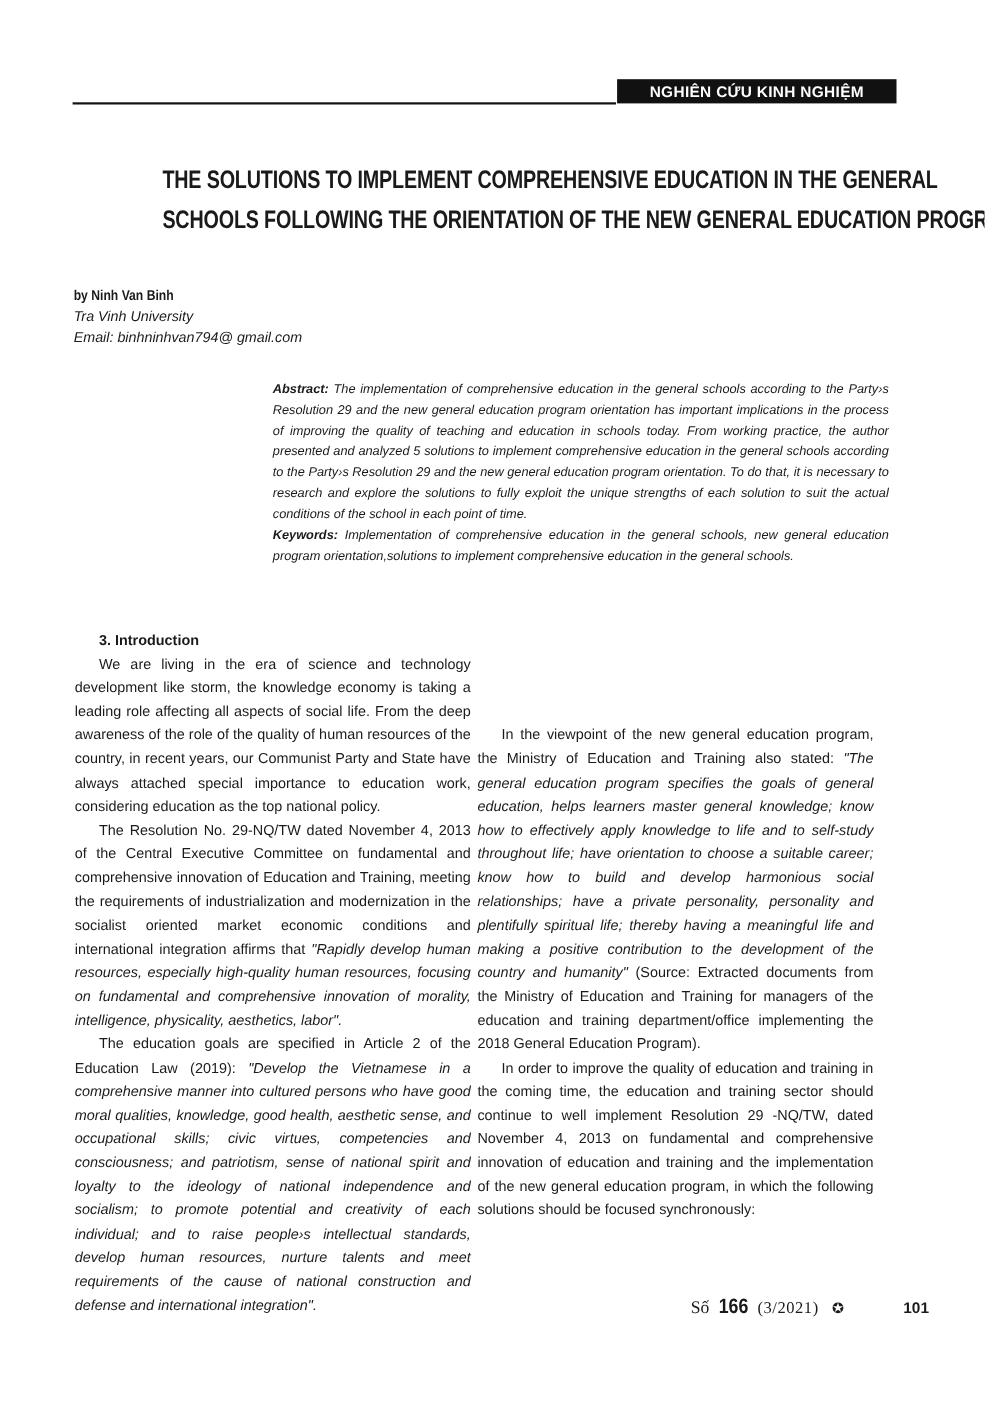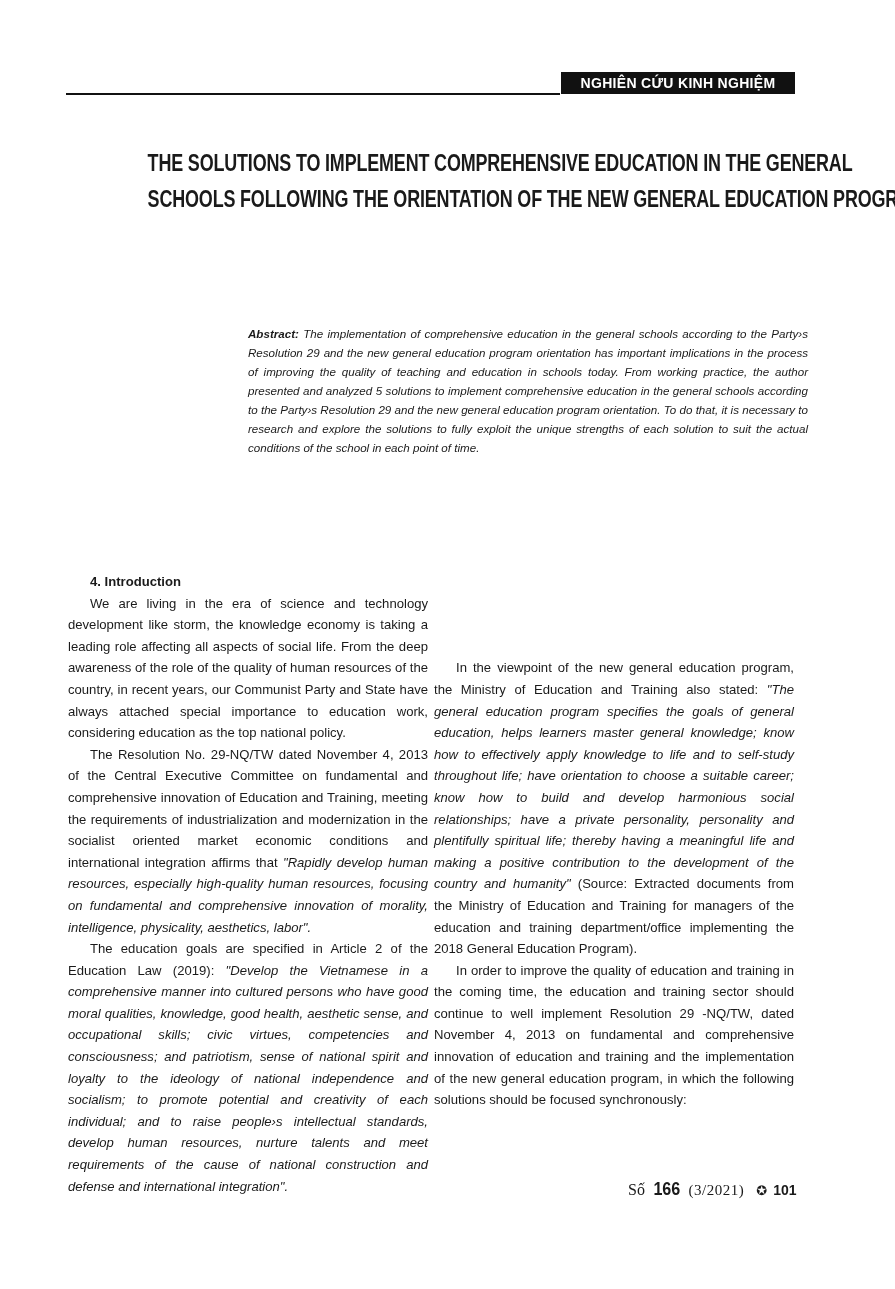--- a/index.html
+++ b/index.html
@@ -8,7 +8,7 @@
 
   
   .header-rule { position: absolute; left: 66px; top: 93px; width: 494px; height: 2px; background: #111; }
-  .header-tag { position: absolute; left: 561px; top: 72px; width: 234px; height: 22px; background: #111;
+  .header-tag { position: absolute; left: 561px; top: 72px; width: 254px; height: 22px; background: #111;
     color: #fff; font-family: "Liberation Sans", sans-serif; font-weight: bold; font-size: 14px;
     letter-spacing: 0.3px; line-height: 22px; text-align: center; }
 

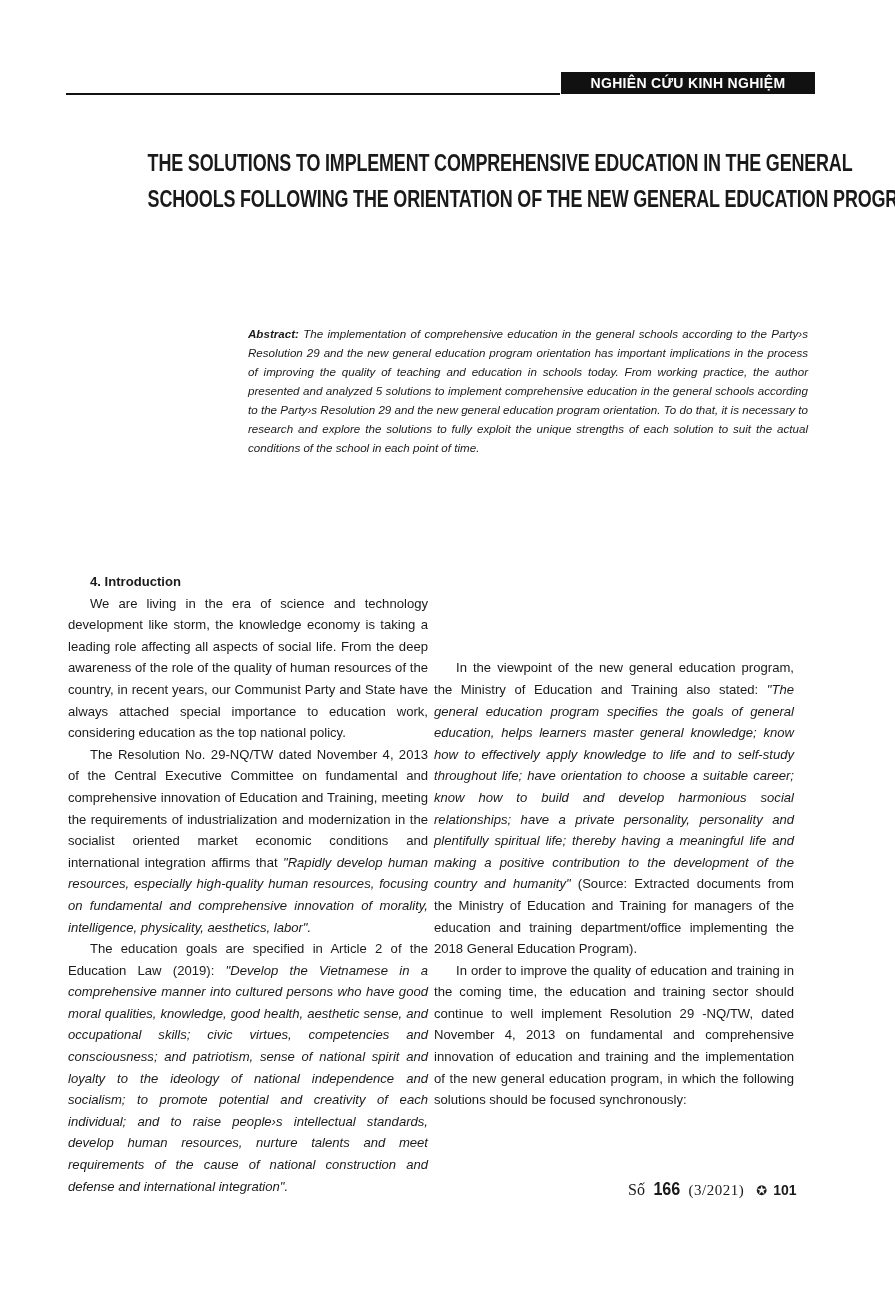--- a/index.html
+++ b/index.html
@@ -59,6 +59,11 @@
     <span class="line">SCHOOLS FOLLOWING THE ORIENTATION OF THE NEW GENERAL EDUCATION PROGRAM</span>
   </div>
 
+  <div class="byline">
+    <span class="author">by Ninh Van Binh</span>
+    <span class="aff">Tra Vinh University</span>
+    <span class="email">Email: binhninhvan794@ gmail.com</span>
+  </div>
 
   <div class="abstract">
     <p><span class="lbl">Abstract:</span><span> The implementation of comprehensive education in the general schools according to the Party›s Resolution 29 and the new general education program orientation has important implications in the process of improving the quality of teaching and education in schools today. From working practice, the author presented and analyzed 5 solutions to implement comprehensive education in the general schools according to the Party›s Resolution 29 and the new general education program orientation. To do that, it is necessary to research and explore the solutions to fully exploit the unique strengths of each solution to suit the actual conditions of the school in each point of time.</span></p>

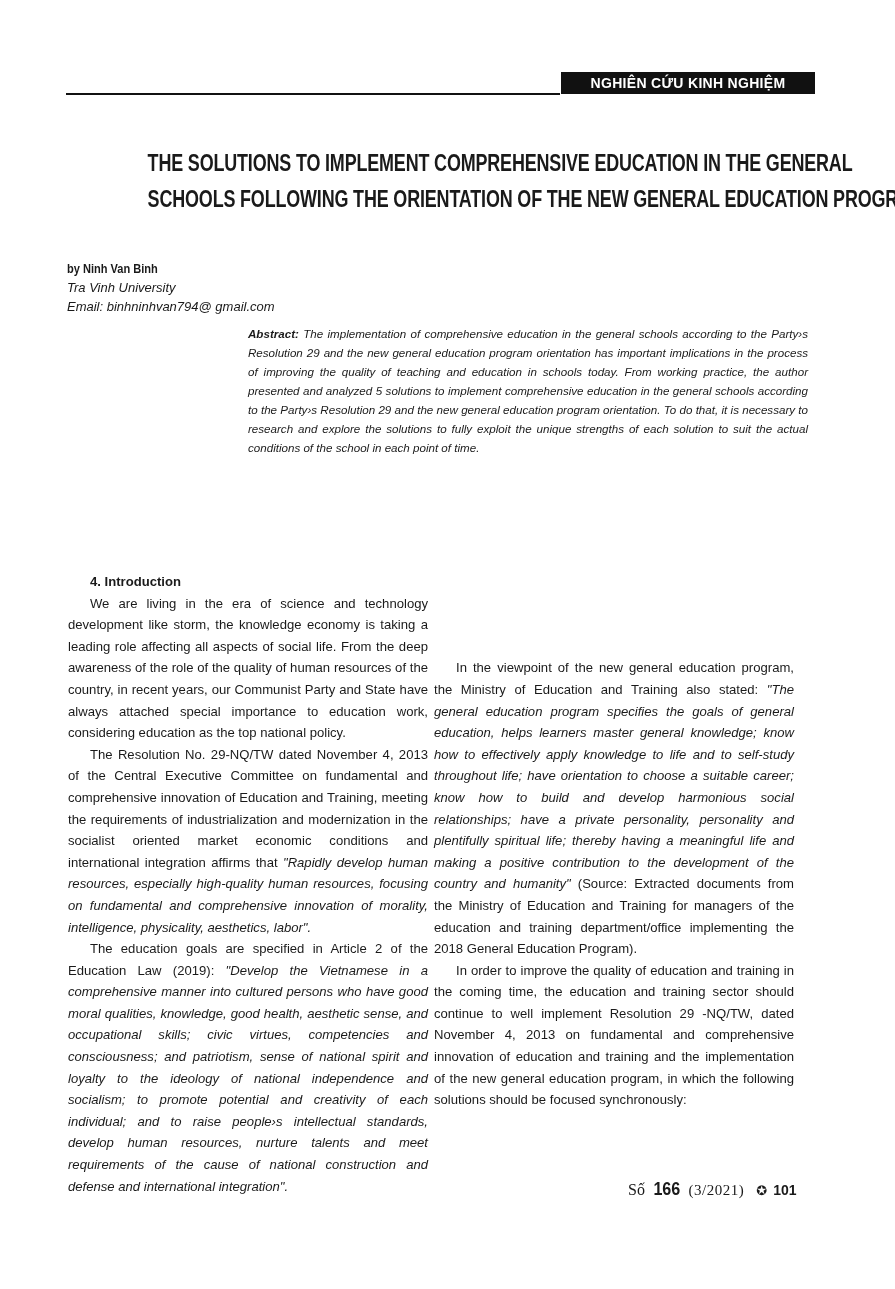--- a/index.html
+++ b/index.html
@@ -24,7 +24,7 @@
   .byline .aff, .byline .email { font-style: italic; display: block; }
 
   
-  .abstract { position: absolute; left: 248px; top: 324px; width: 560px; font-family: "Liberation Sans", sans-serif;
+  .abstract { position: absolute; left: 248px; top: 344px; width: 560px; font-family: "Liberation Sans", sans-serif;
     font-style: italic; font-size: 11.6px; line-height: 19px; text-align: justify; }
   .abstract .lbl { font-weight: bold; }
   .abstract p { margin: 0; }

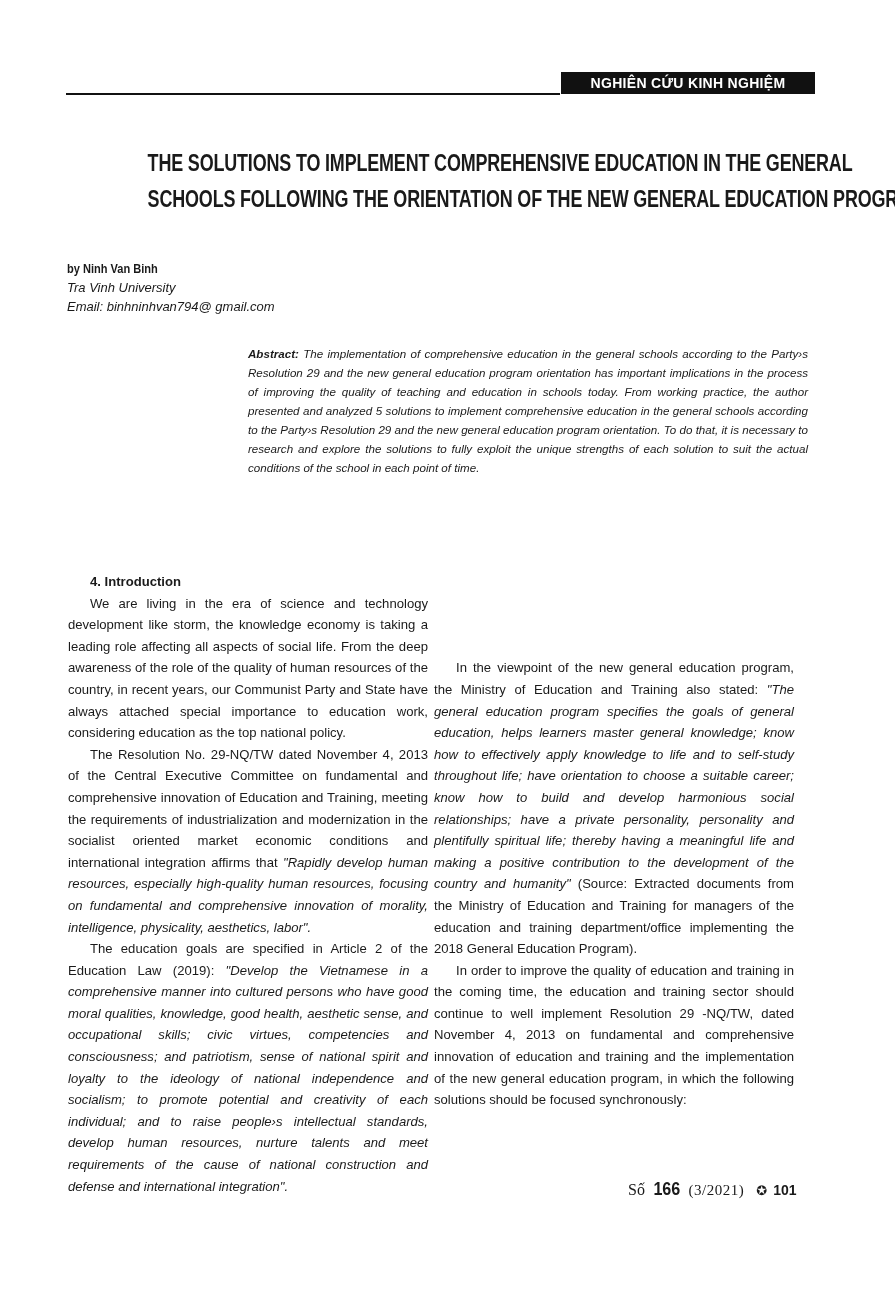--- a/index.html
+++ b/index.html
@@ -67,6 +67,7 @@
 
   <div class="abstract">
     <p><span class="lbl">Abstract:</span><span> The implementation of comprehensive education in the general schools according to the Party›s Resolution 29 and the new general education program orientation has important implications in the process of improving the quality of teaching and education in schools today. From working practice, the author presented and analyzed 5 solutions to implement comprehensive education in the general schools according to the Party›s Resolution 29 and the new general education program orientation. To do that, it is necessary to research and explore the solutions to fully exploit the unique strengths of each solution to suit the actual conditions of the school in each point of time.</span></p>
+    <p><span class="lbl">Keywords:</span><span> Implementation of comprehensive education in the general schools, new general education program orientation,solutions to implement comprehensive education in the general schools.</span></p>
   </div>
 
   <div class="col col-left">

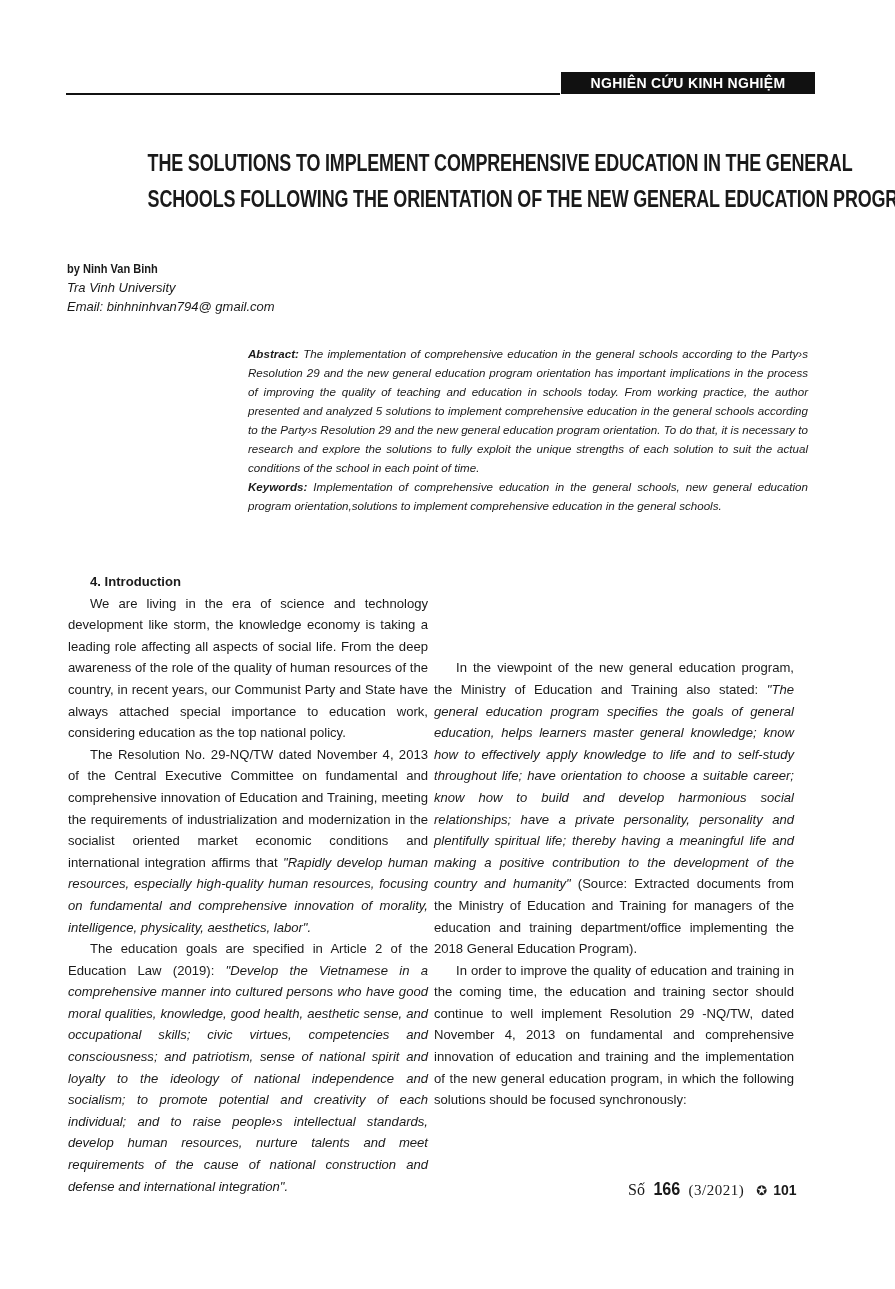--- a/index.html
+++ b/index.html
@@ -71,7 +71,7 @@
   </div>
 
   <div class="col col-left">
-    <h2>4. Introduction</h2>
+    <h2>3. Introduction</h2>
     <p>We are living in the era of science and technology development like storm, the knowledge economy is taking a leading role affecting all aspects of social life. From the deep awareness of the role of the quality of human resources of the country, in recent years, our Communist Party and State have always attached special importance to education work, considering education as the top national policy.</p>
     <p><span>The Resolution No. 29-NQ/TW dated November 4, 2013 of the Central Executive Committee on fundamental and comprehensive innovation of Education and Training, meeting the requirements of industrialization and modernization in the socialist oriented market economic conditions and international integration affirms that </span><i>"Rapidly develop human resources, especially high-quality human resources, focusing on fundamental and comprehensive innovation of morality, intelligence, physicality, aesthetics, labor".</i></p>
     <p><span>The education goals are specified in Article 2 of the Education Law (2019): </span><i>"Develop the Vietnamese in a comprehensive manner into cultured persons who have good moral qualities, knowledge, good health, aesthetic sense, and occupational skills; civic virtues, competencies and consciousness; and patriotism, sense of national spirit and loyalty to the ideology of national independence and socialism; to promote potential and creativity of each individual; and to raise people›s intellectual standards, develop human resources, nurture talents and meet requirements of the cause of national construction and defense and international integration".</i></p>

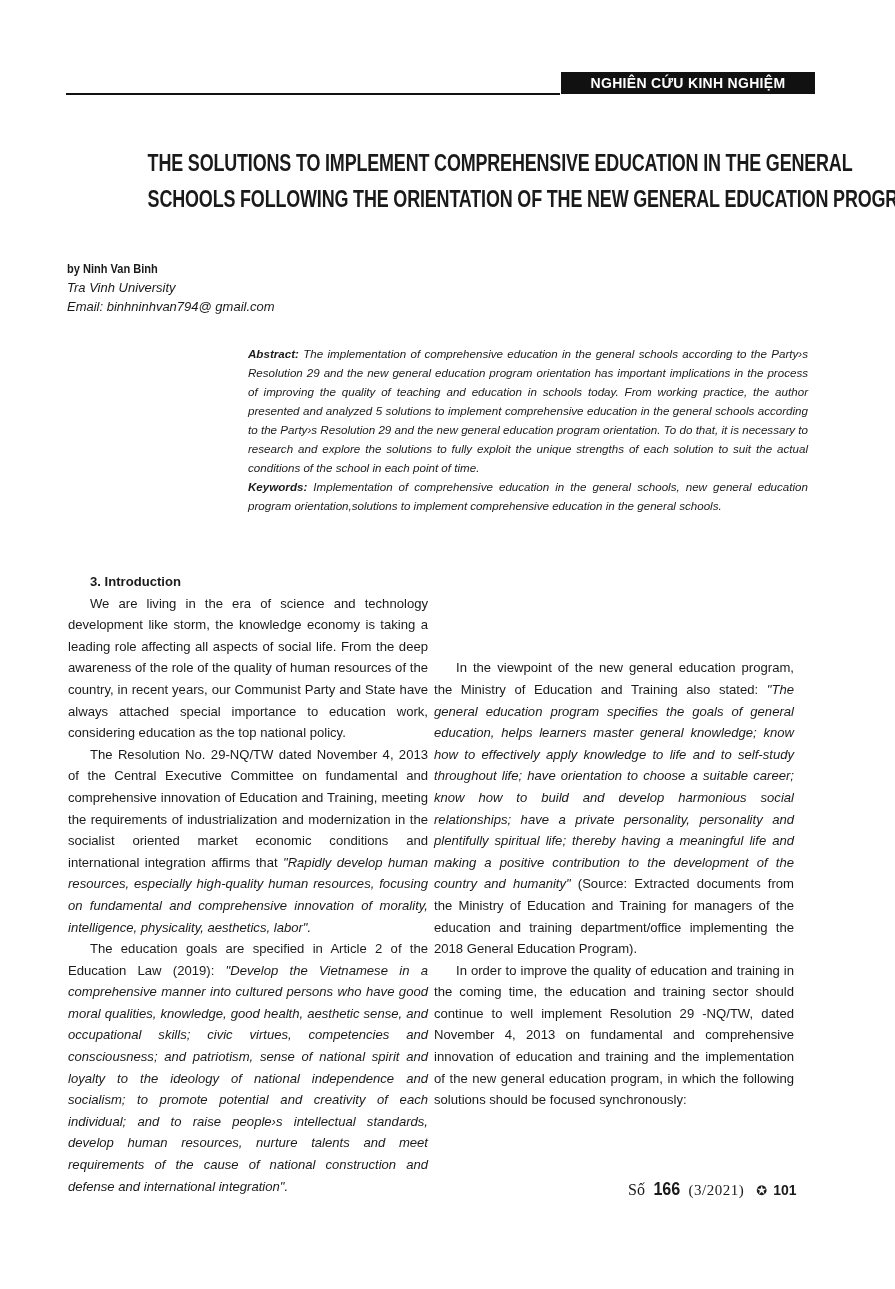--- a/index.html
+++ b/index.html
@@ -44,7 +44,7 @@
   .footer .issue { font-family: "Liberation Sans", sans-serif; font-weight: bold; font-size: 19px; transform: scaleX(0.85); display: inline-block; }
   .footer .date { font-family: "Liberation Serif", serif; font-size: 15px; letter-spacing: 0.5px; }
   .footer .star { font-size: 13px; margin-left: 6px; }
-  .footer .pg { font-family: "Liberation Sans", sans-serif; font-weight: bold; font-size: 14px; }
+  .footer .pg { font-family: "Liberation Sans", sans-serif; font-weight: bold; font-size: 14px; margin-left: 48px; }
 </style>
 </head>
 <body>

